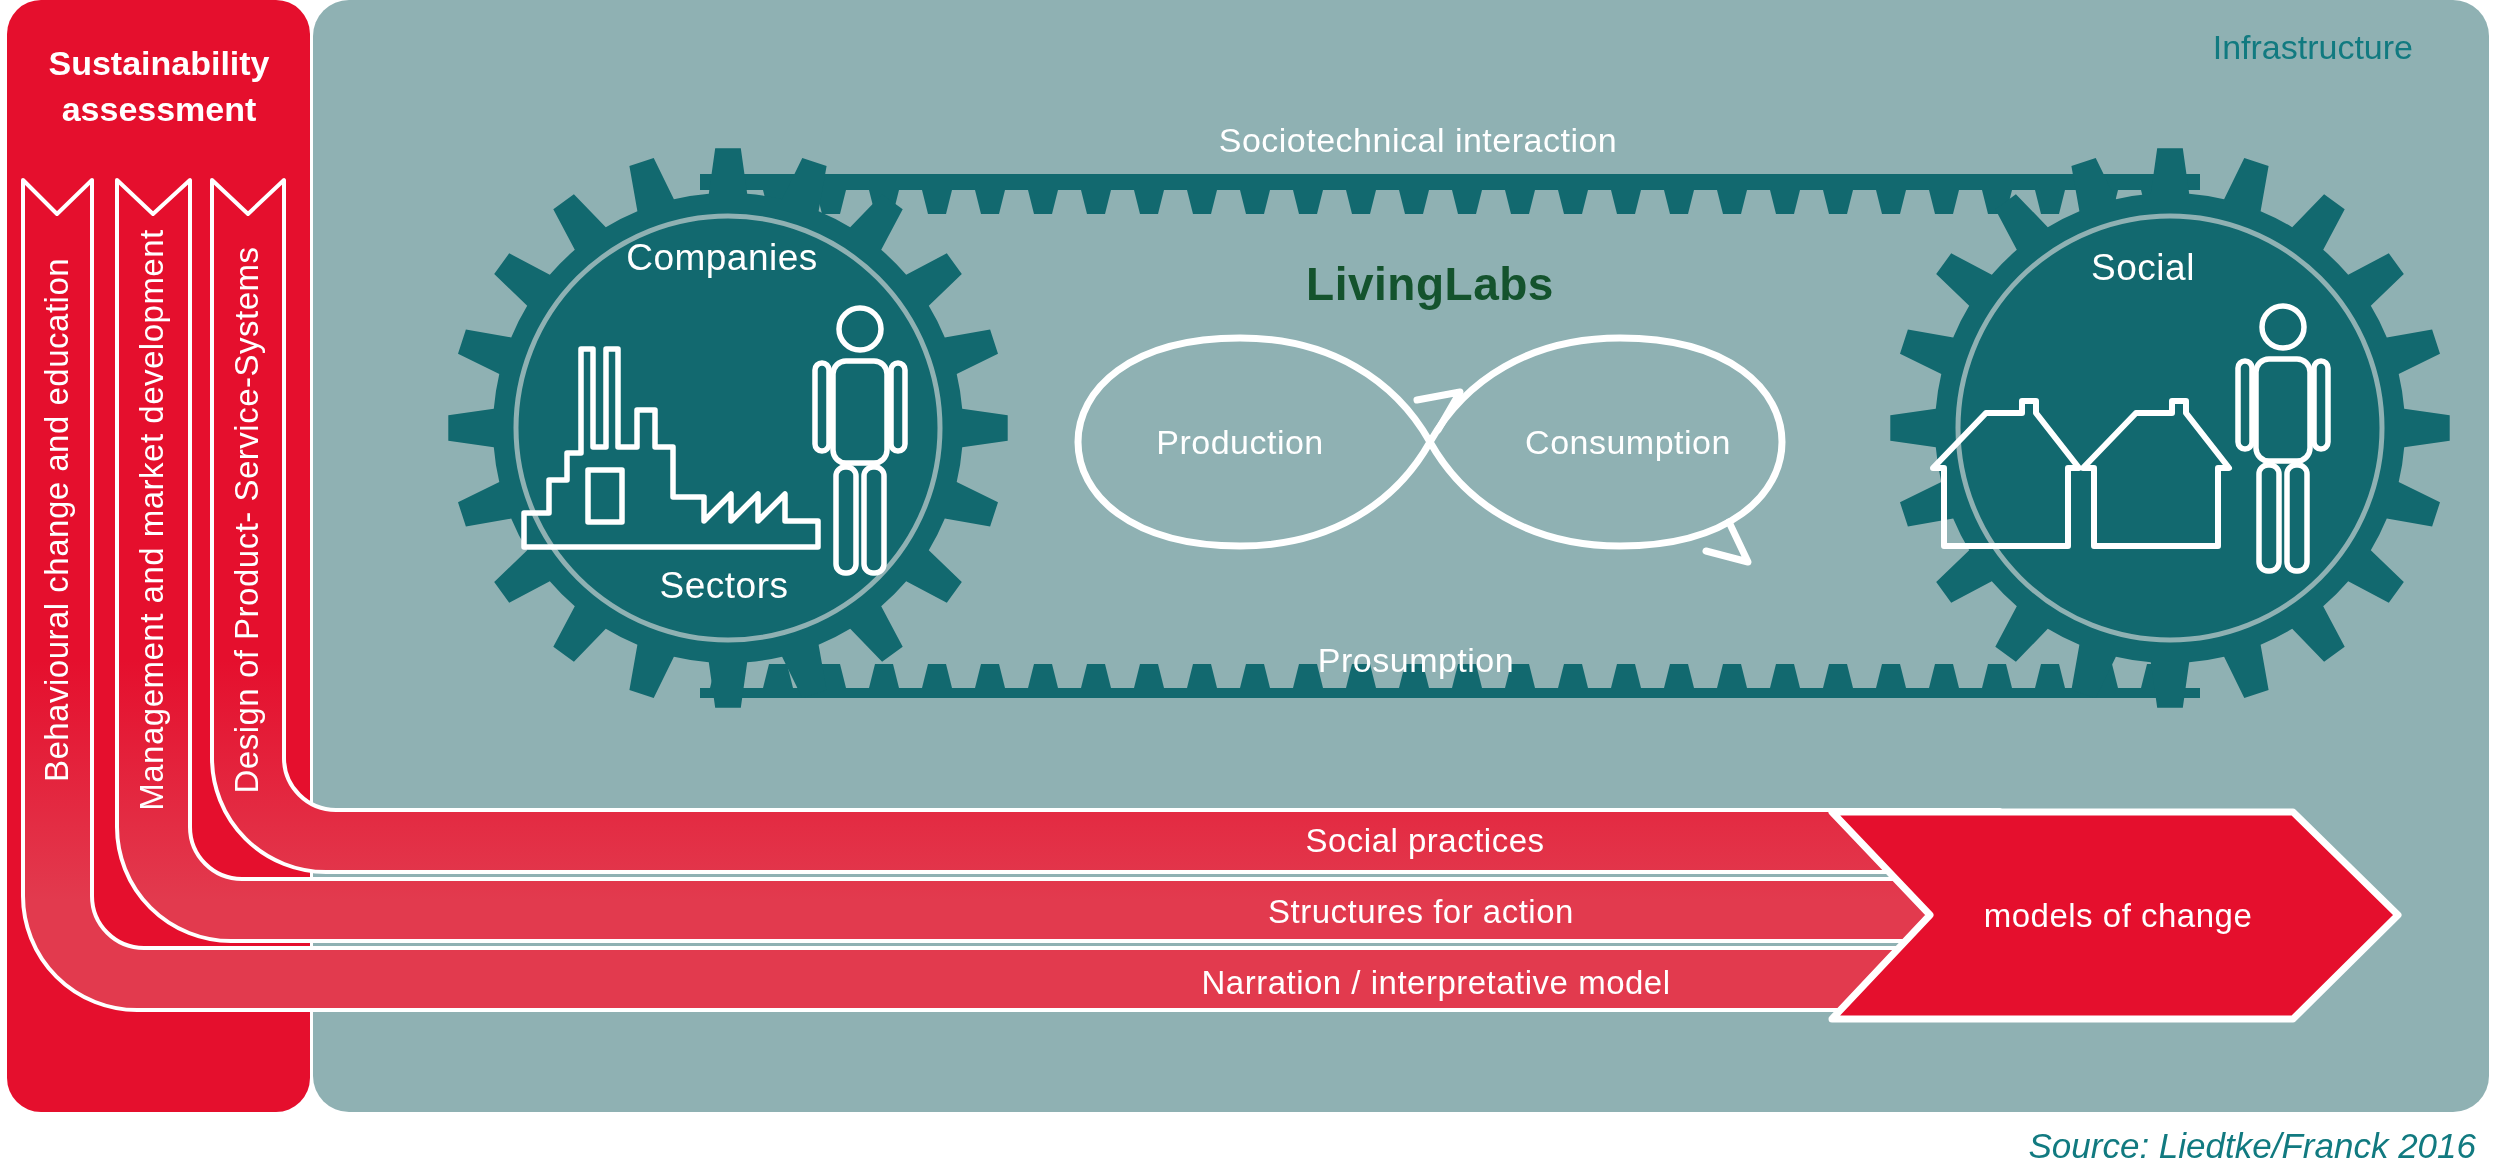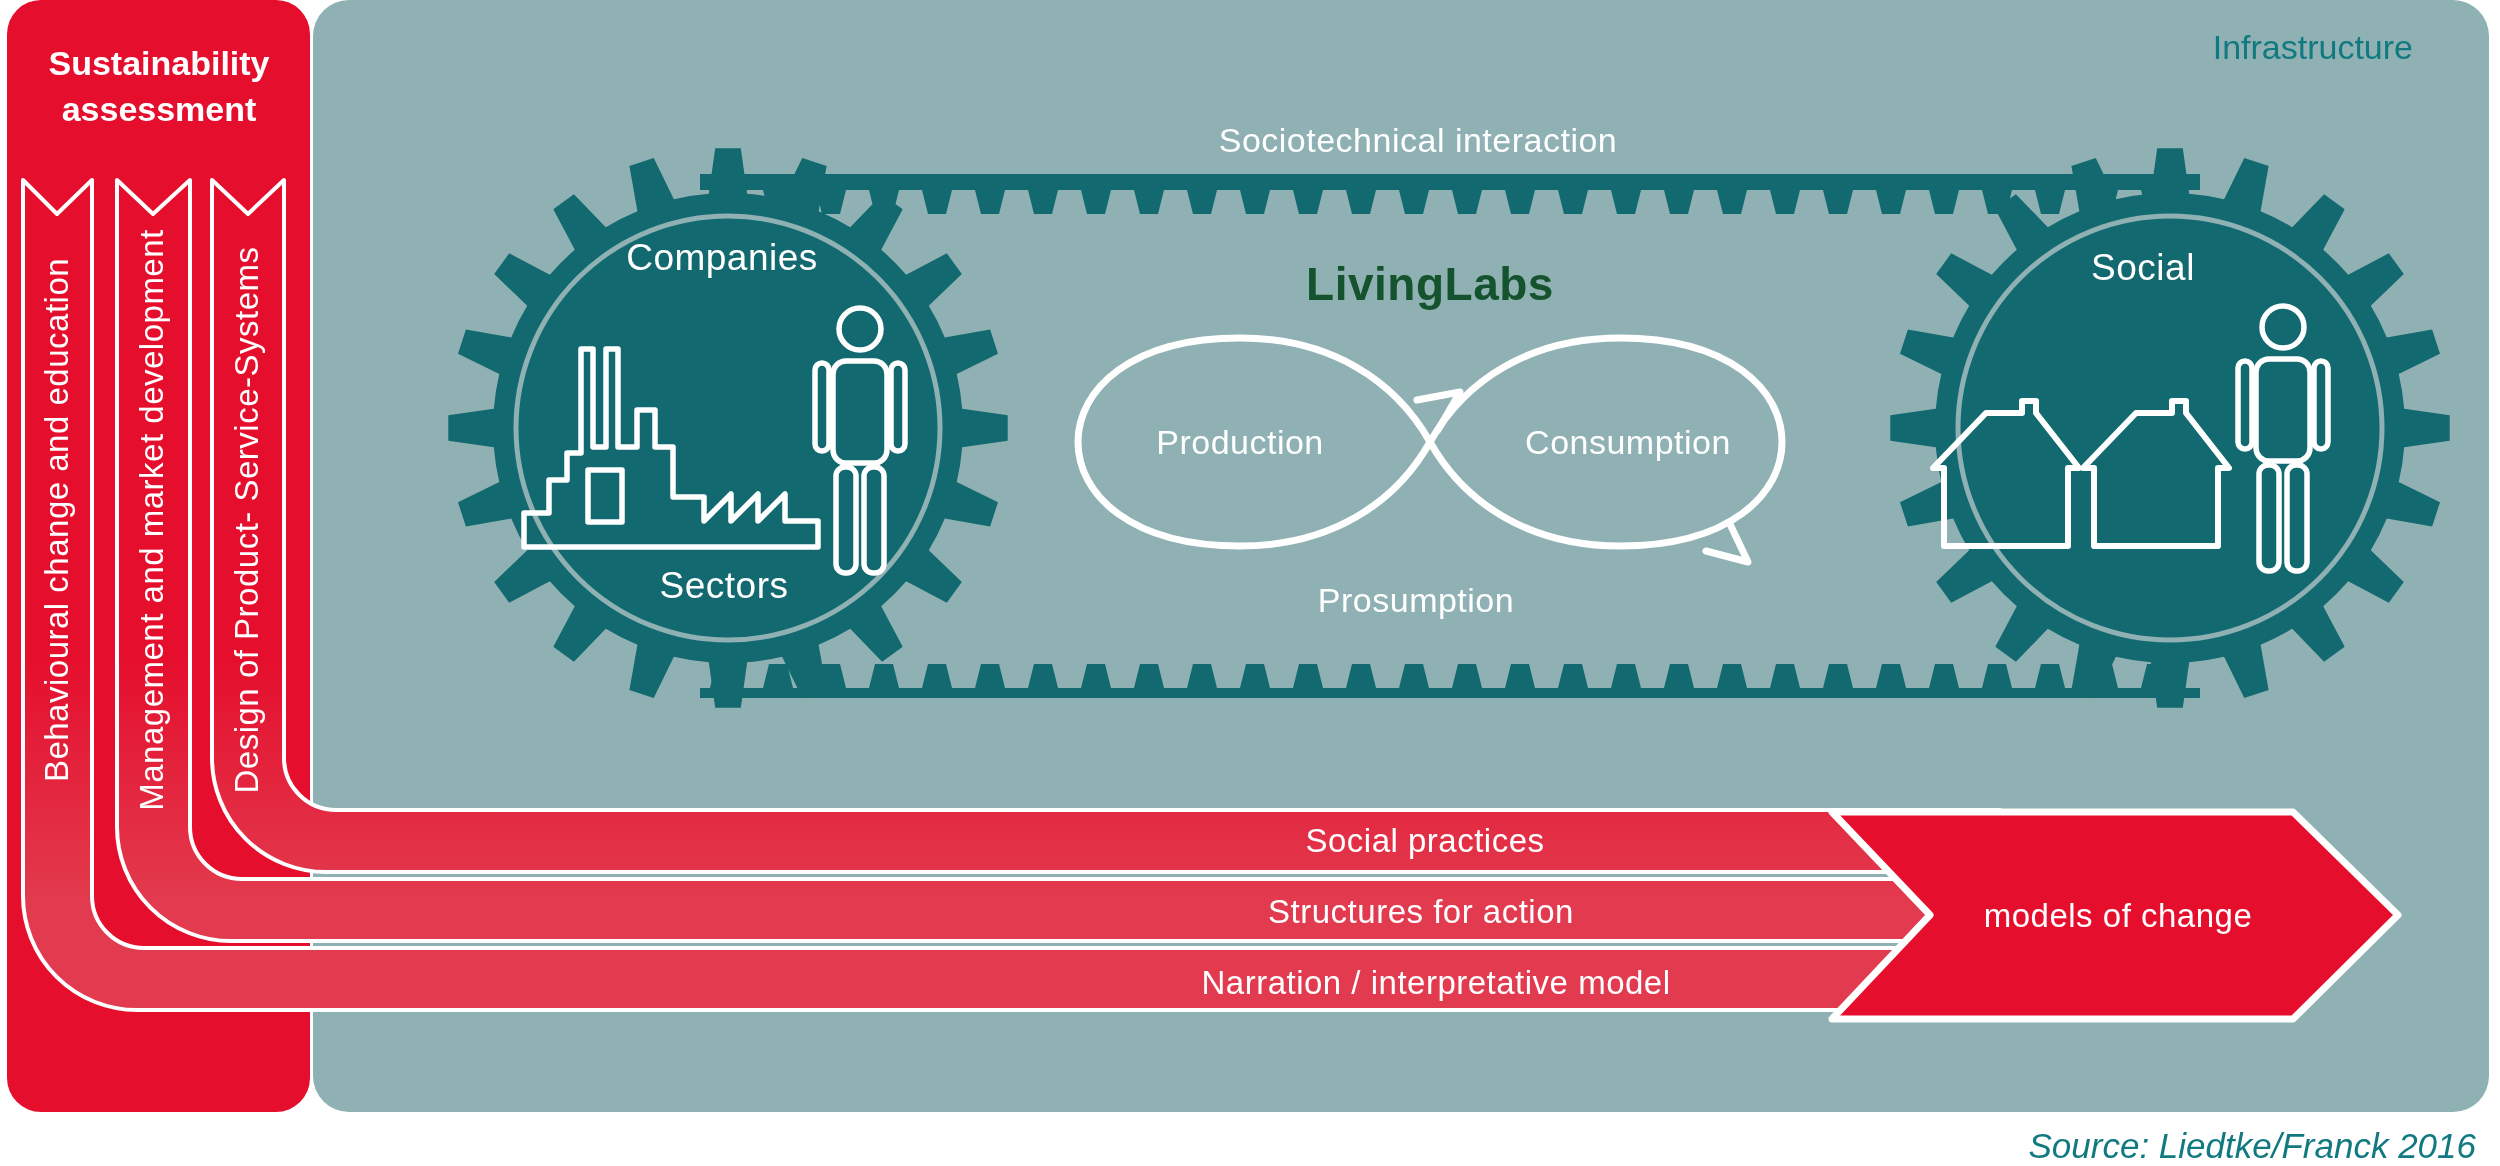--- a/index.html
+++ b/index.html
@@ -103,7 +103,7 @@
   <div class="corner-label">Infrastructure</div>
 
   <div class="lbl" style="left:1418px;top:140px;">Sociotechnical interaction</div>
-  <div class="lbl" style="left:1416px;top:600px;text-align:right;">Prosumption</div>
+  <div class="lbl" style="left:1416px;top:660px;text-align:right;">Prosumption</div>
 
   <div class="lbl brand" style="left:1430px;top:284px;">LivingLabs</div>
   <div class="lbl" style="left:1240px;top:442px;">Production</div>

